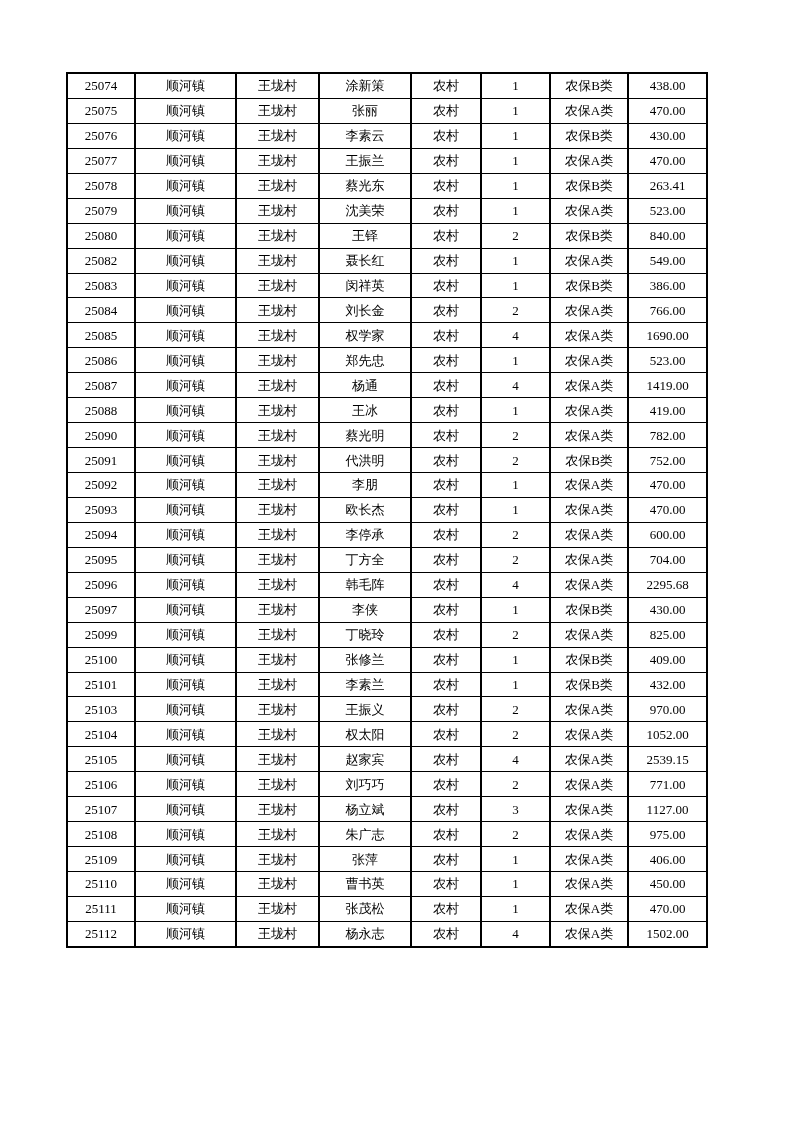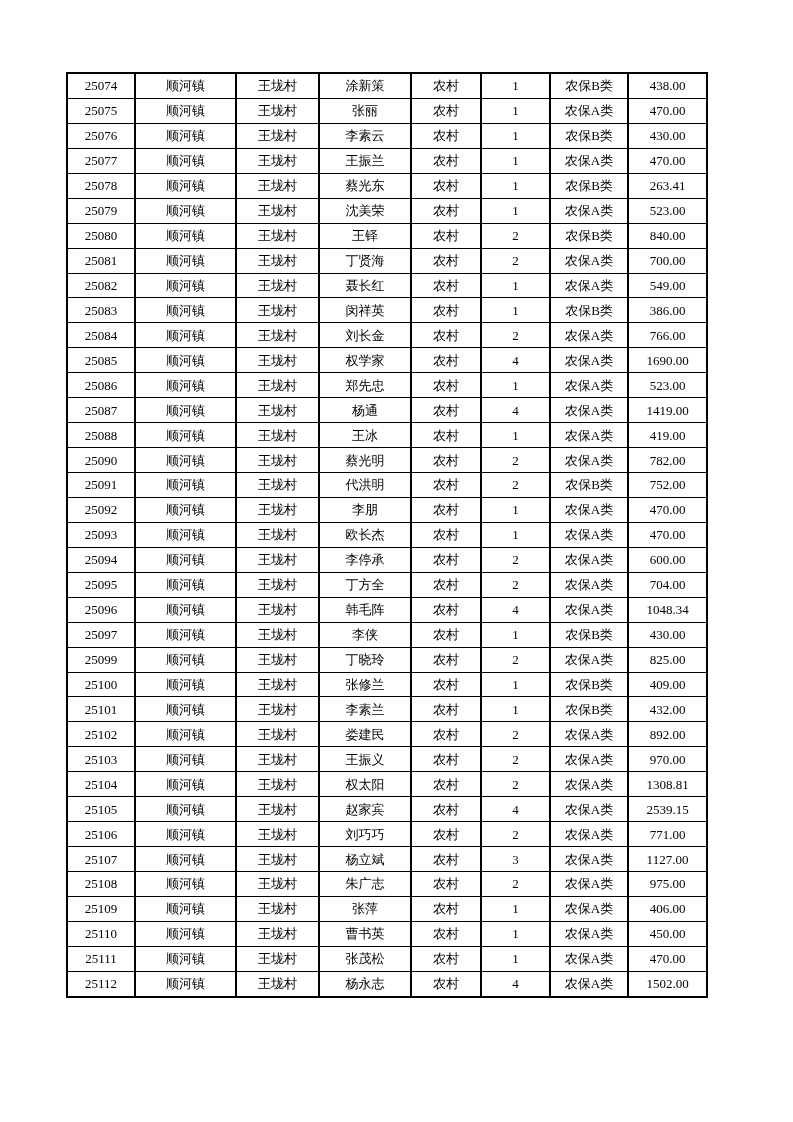--- a/index.html
+++ b/index.html
@@ -135,16 +135,6 @@
           <td>840.00</td>
         </tr>
         <tr>
-          <td>25081</td>
-          <td>顺河镇</td>
-          <td>王垅村</td>
-          <td>丁贤海</td>
-          <td>农村</td>
-          <td>2</td>
-          <td>农保A类</td>
-          <td>700.00</td>
-        </tr>
-        <tr>
           <td>25082</td>
           <td>顺河镇</td>
           <td>王垅村</td>

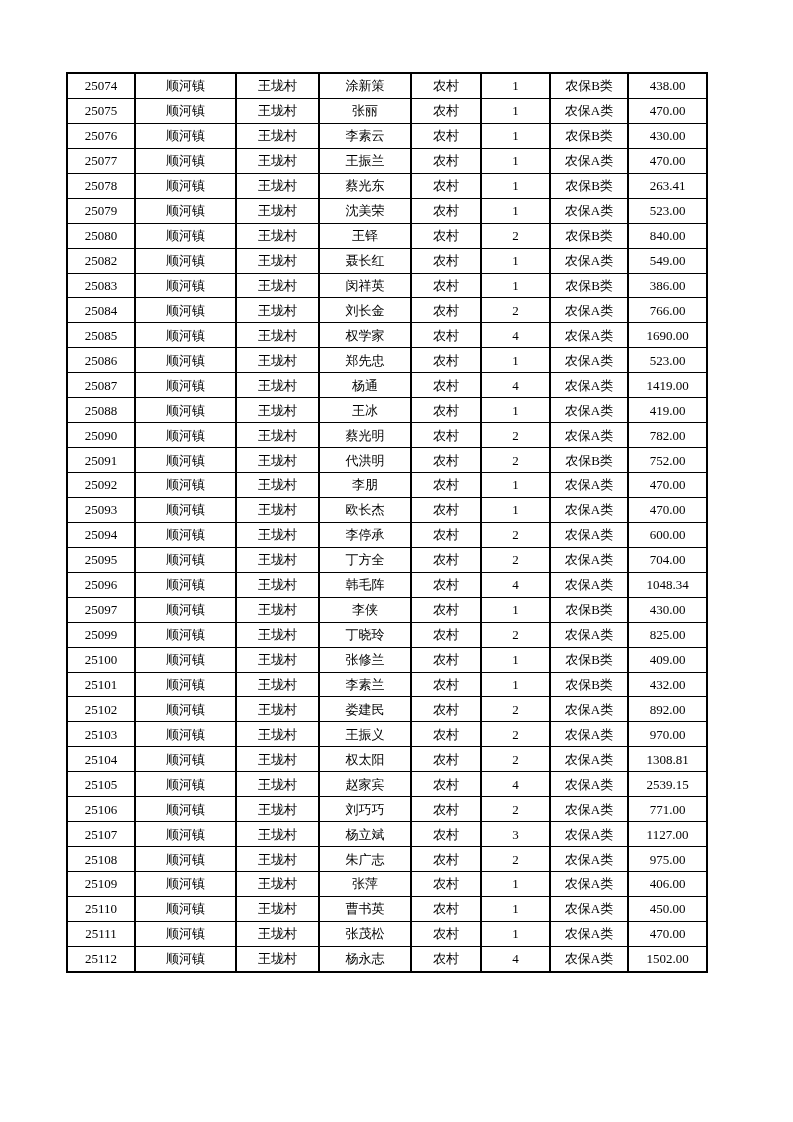--- a/index.html
+++ b/index.html
@@ -272,7 +272,7 @@
           <td>农村</td>
           <td>4</td>
           <td>农保A类</td>
-          <td>1048.34</td>
+          <td>2295.68</td>
         </tr>
         <tr>
           <td>25097</td>

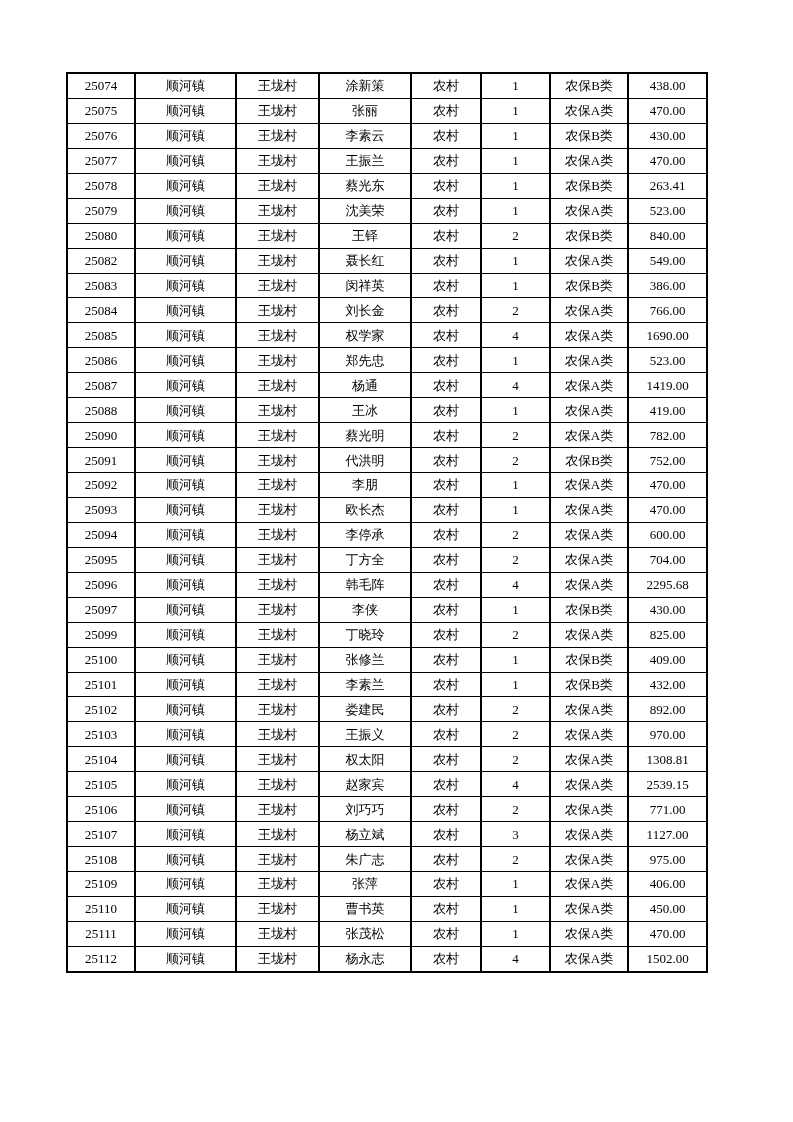--- a/index.html
+++ b/index.html
@@ -315,16 +315,6 @@
           <td>432.00</td>
         </tr>
         <tr>
-          <td>25102</td>
-          <td>顺河镇</td>
-          <td>王垅村</td>
-          <td>娄建民</td>
-          <td>农村</td>
-          <td>2</td>
-          <td>农保A类</td>
-          <td>892.00</td>
-        </tr>
-        <tr>
           <td>25103</td>
           <td>顺河镇</td>
           <td>王垅村</td>

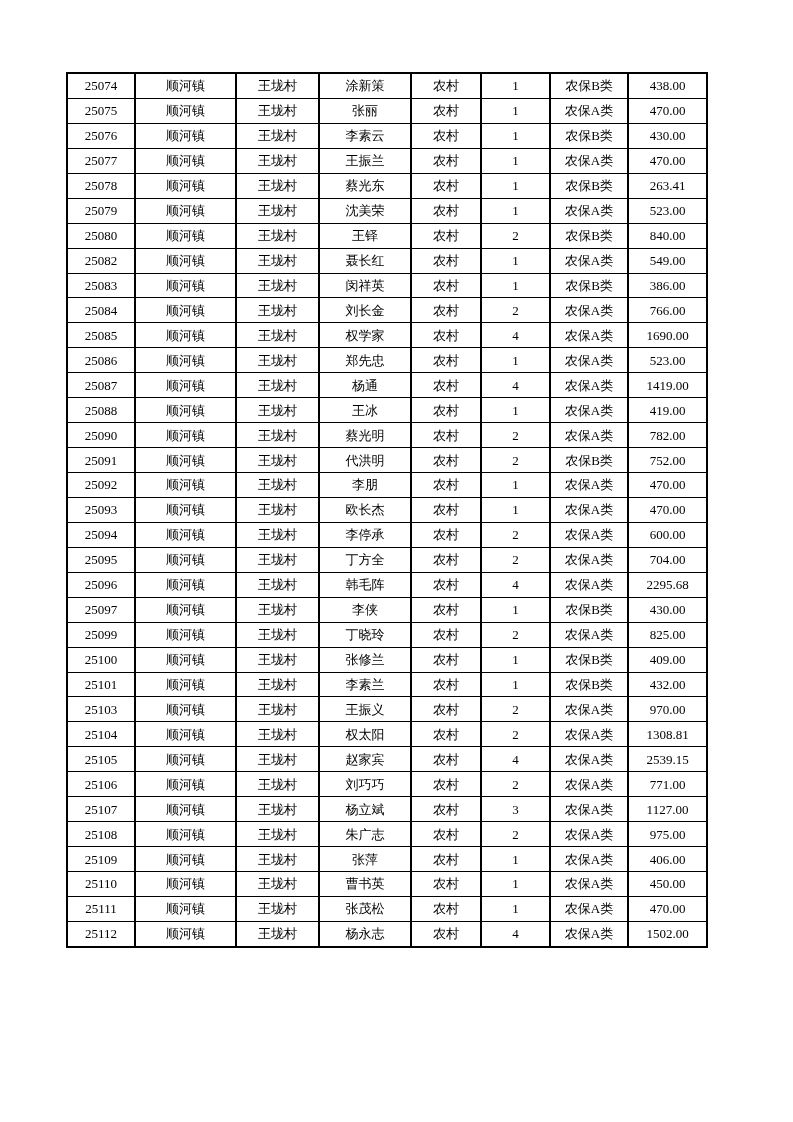--- a/index.html
+++ b/index.html
@@ -332,7 +332,7 @@
           <td>农村</td>
           <td>2</td>
           <td>农保A类</td>
-          <td>1308.81</td>
+          <td>1052.00</td>
         </tr>
         <tr>
           <td>25105</td>

